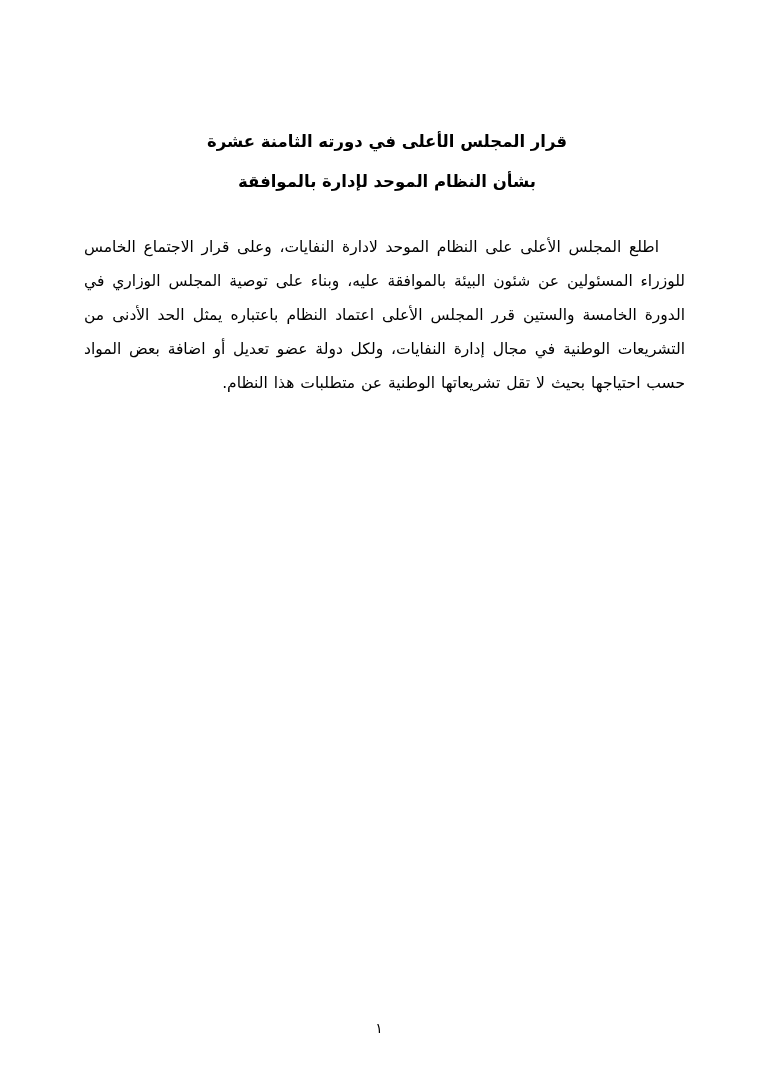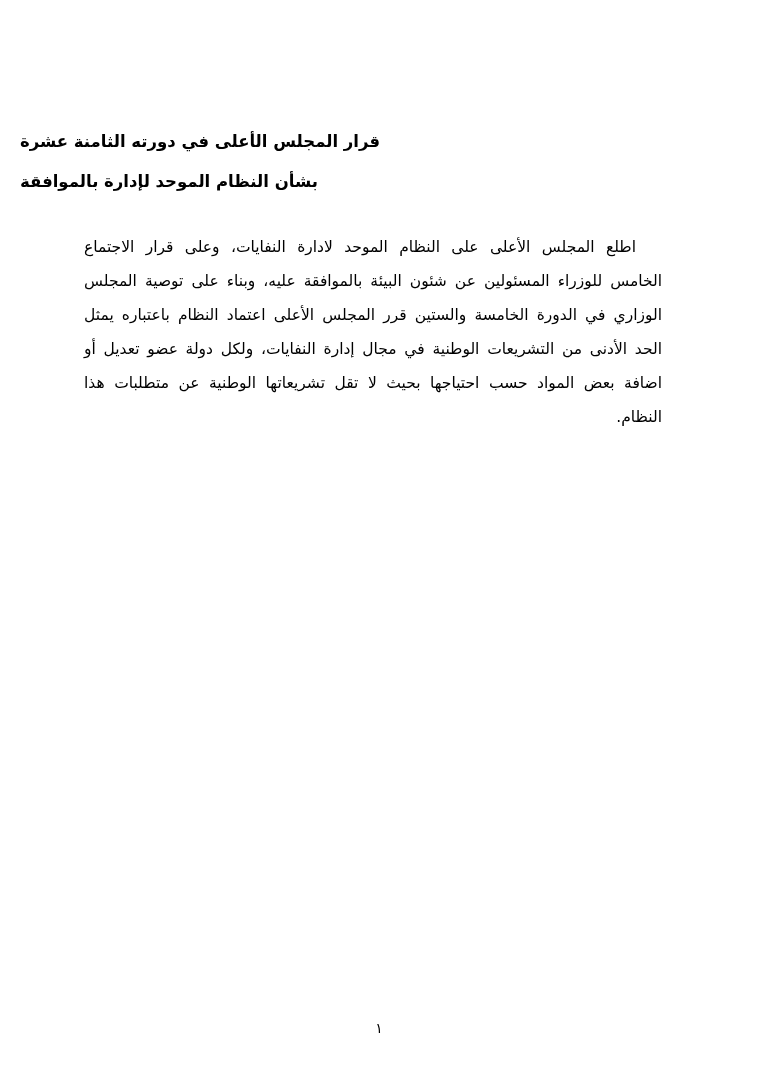--- a/index.html
+++ b/index.html
@@ -24,7 +24,7 @@
     top: 122px;
     left: 0;
     right: 4px;
-    text-align: left;
+    text-align: center;
     padding-left: 20px;
   }
   .title-line {

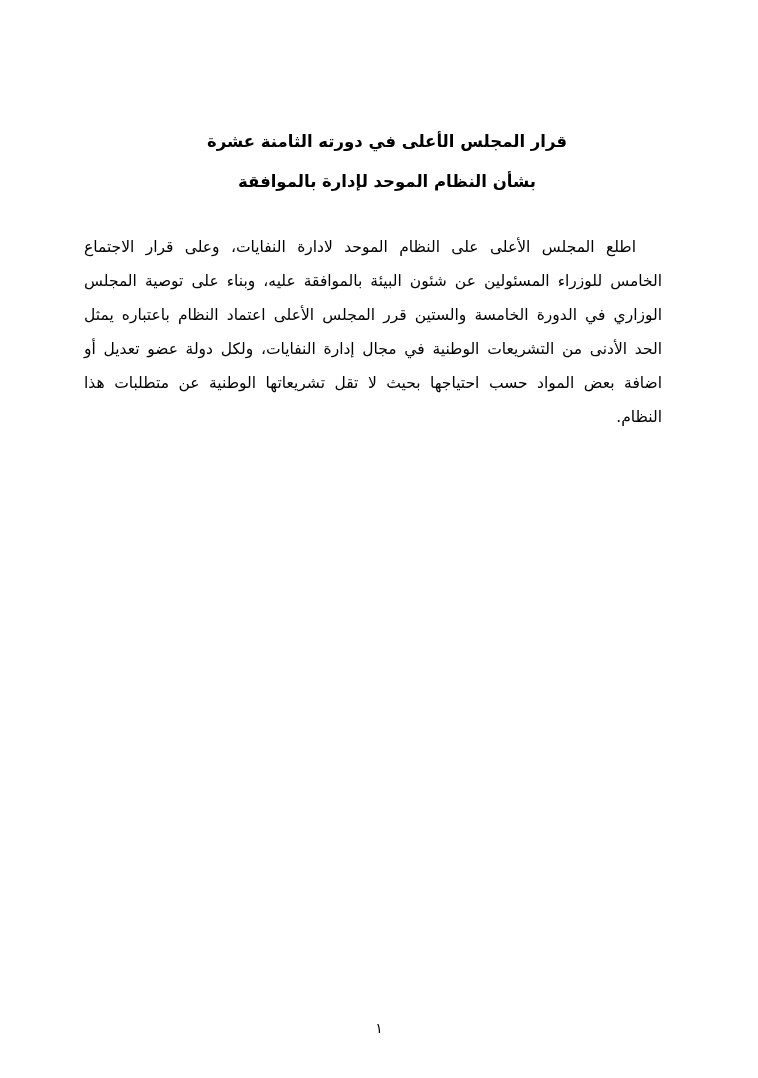--- a/index.html
+++ b/index.html
@@ -37,7 +37,7 @@
   .body-block {
     position: absolute;
     top: 214px;
-    right: 96px;
+    right: 73px;
     left: 84px;
   }
   .body-text {

